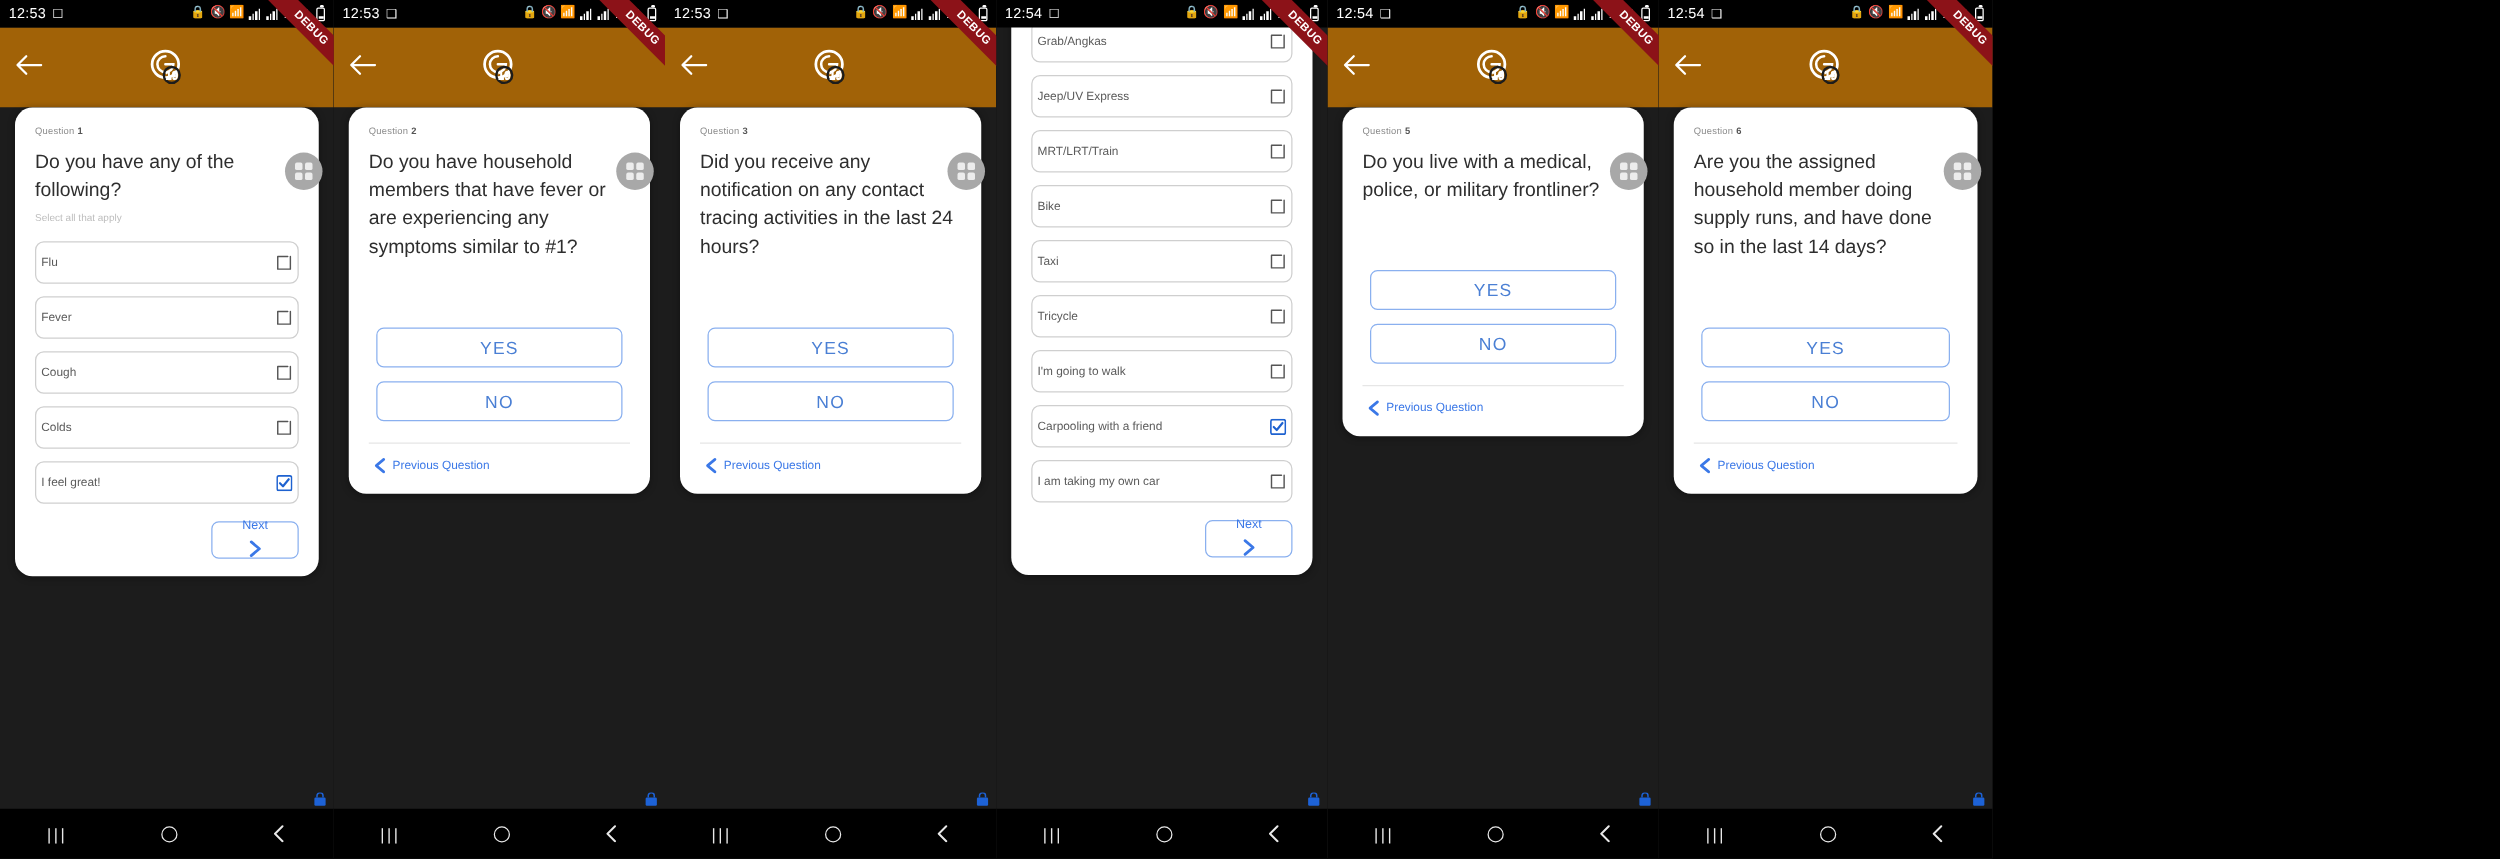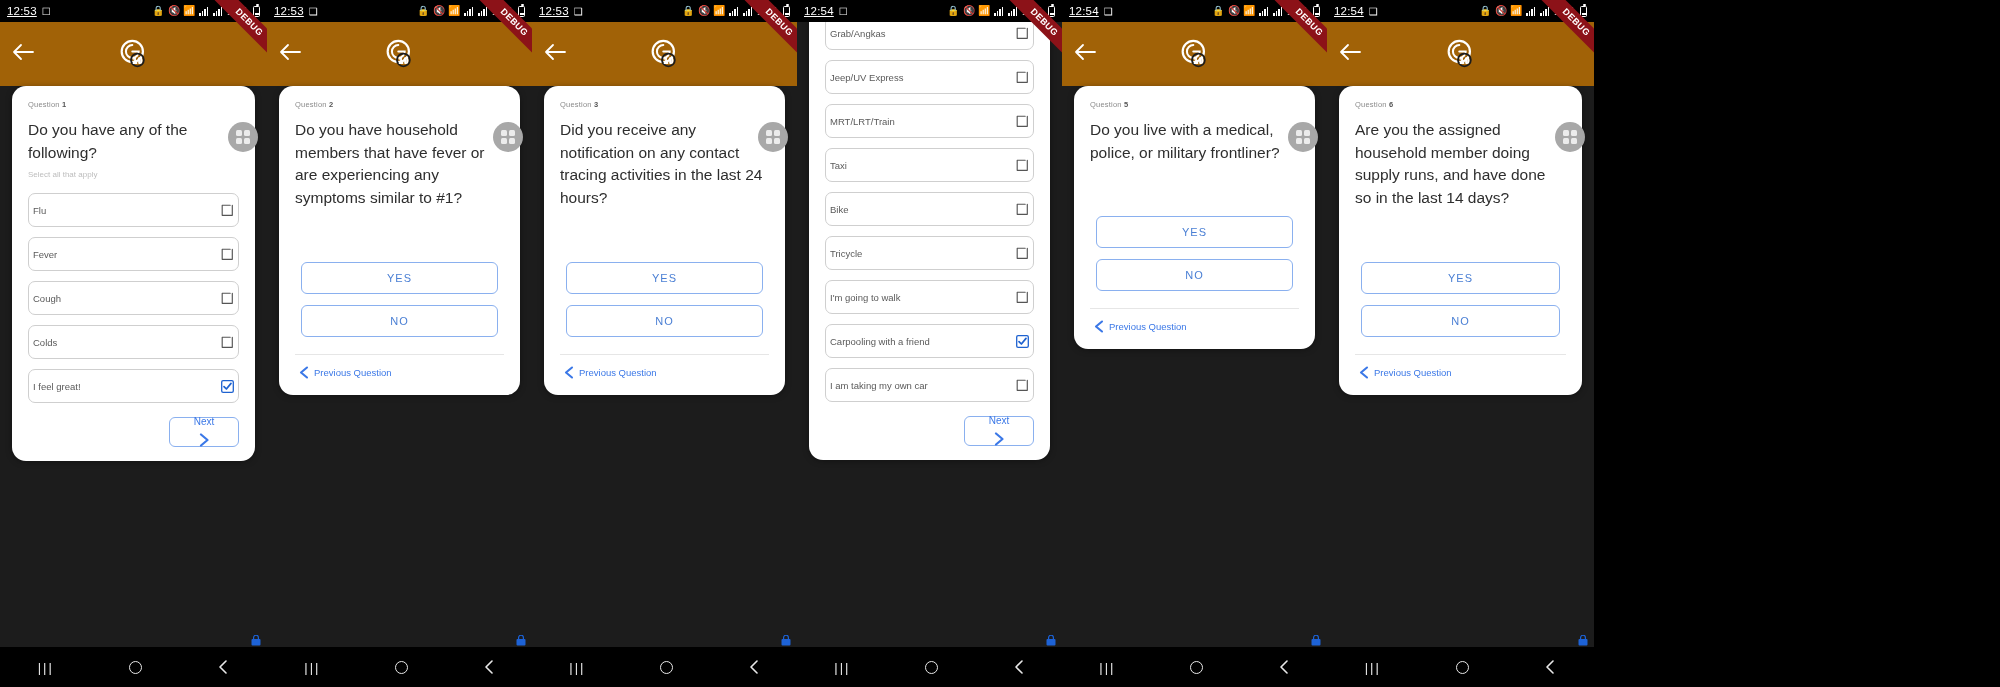--- a/index.html
+++ b/index.html
@@ -30,7 +30,7 @@
     font-size: 11px;
     z-index: 5;
   }
-  .sb-time { font-size: 11.5px; letter-spacing: .2px; text-decoration: underline; }
+  .sb-time { font-size: 11.5px; letter-spacing: .2px; }
   .sb-cast { margin-left: 5px; font-size: 10px; opacity: .95; }
   .sb-right { margin-left: auto; display: flex; align-items: center; gap: 3px; font-size: 10px; }
   .sb-ico { font-size: 10px; line-height: 1; display: inline-block; }

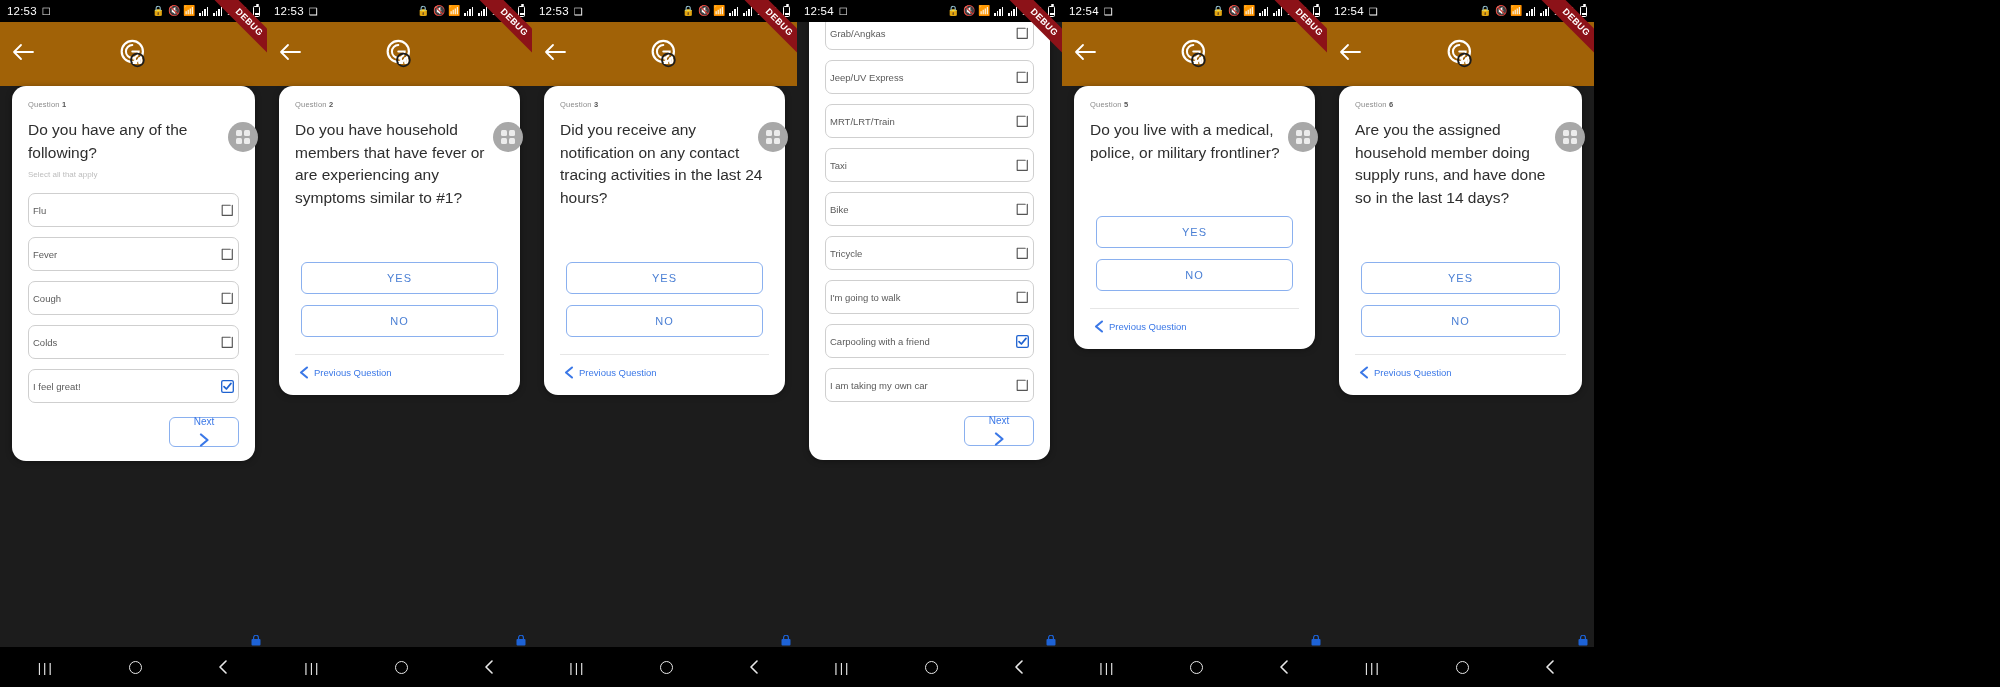--- a/index.html
+++ b/index.html
@@ -580,15 +580,15 @@
                 </span>
               </div>
               <div class="opt">
+                <span class="opt-label">Bike</span>
+                <span class="cbox">
+                  <svg width="13" height="13" viewBox="0 0 13 13">
+    <path d="M11.3 1.2 L11.3 11.3 L1.2 11.3 L1.2 1.2 L9.2 1.2" fill="none" stroke="#555" stroke-width="1.15" stroke-linecap="round" stroke-linejoin="round"></path>
+  </svg>
+                </span>
+              </div>
+              <div class="opt">
                 <span class="opt-label">Taxi</span>
-                <span class="cbox">
-                  <svg width="13" height="13" viewBox="0 0 13 13">
-    <path d="M11.3 1.2 L11.3 11.3 L1.2 11.3 L1.2 1.2 L9.2 1.2" fill="none" stroke="#555" stroke-width="1.15" stroke-linecap="round" stroke-linejoin="round"></path>
-  </svg>
-                </span>
-              </div>
-              <div class="opt">
-                <span class="opt-label">Bike</span>
                 <span class="cbox">
                   <svg width="13" height="13" viewBox="0 0 13 13">
     <path d="M11.3 1.2 L11.3 11.3 L1.2 11.3 L1.2 1.2 L9.2 1.2" fill="none" stroke="#555" stroke-width="1.15" stroke-linecap="round" stroke-linejoin="round"></path>

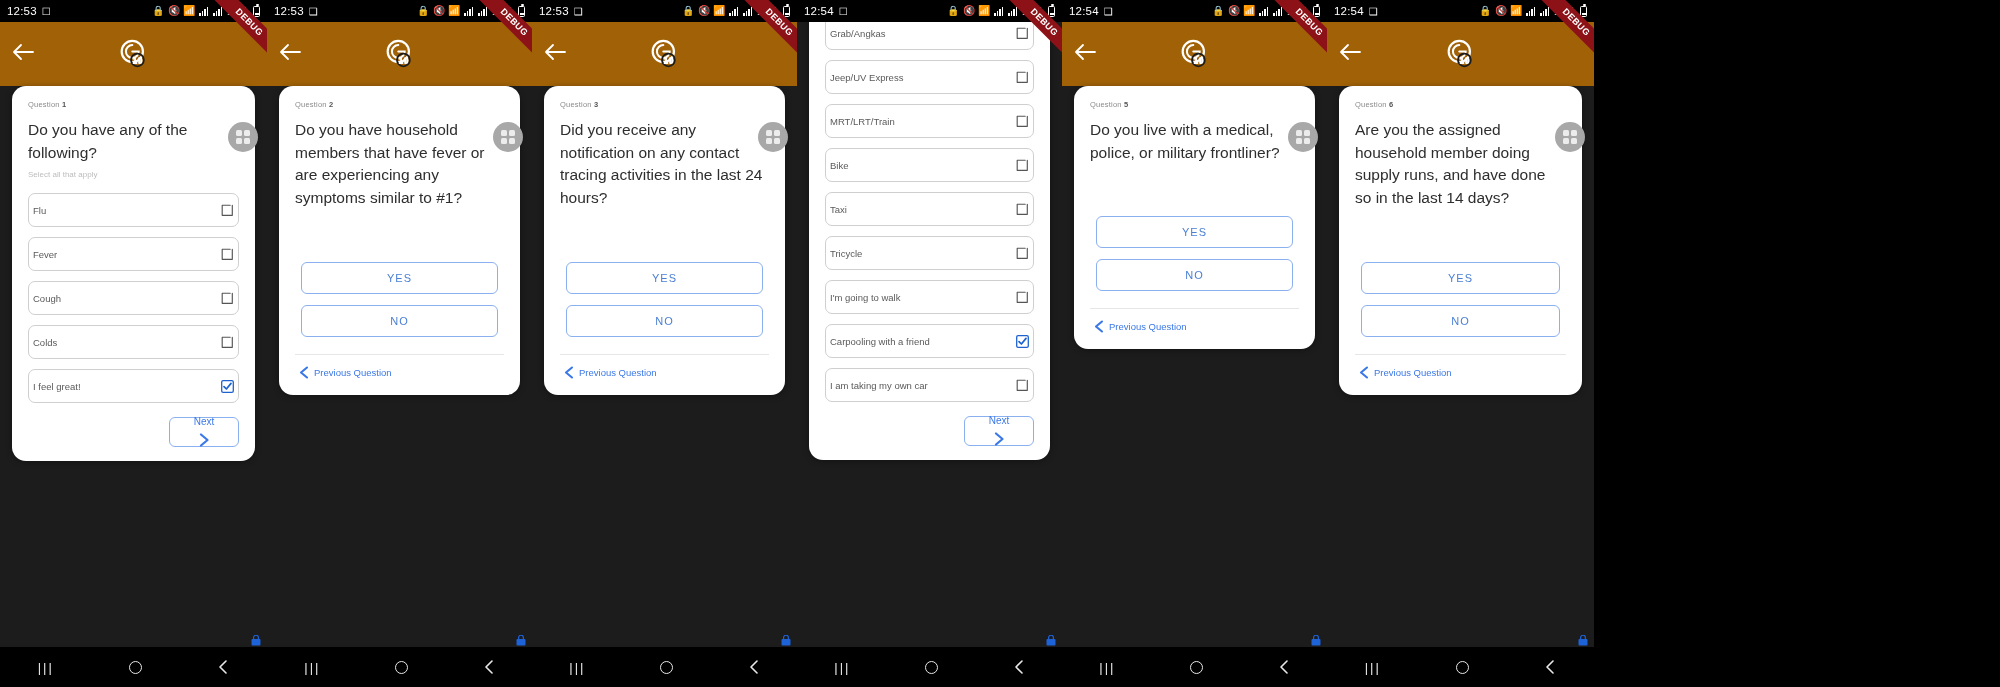--- a/index.html
+++ b/index.html
@@ -176,7 +176,7 @@
     border: 1px solid #8ab0ef;
     border-radius: 6px;
     color: #4a7fd4;
-    font-size: 11px;
+    font-size: 14px;
     letter-spacing: 1px;
     display: flex; align-items: center; justify-content: center;
     background: #fff;

